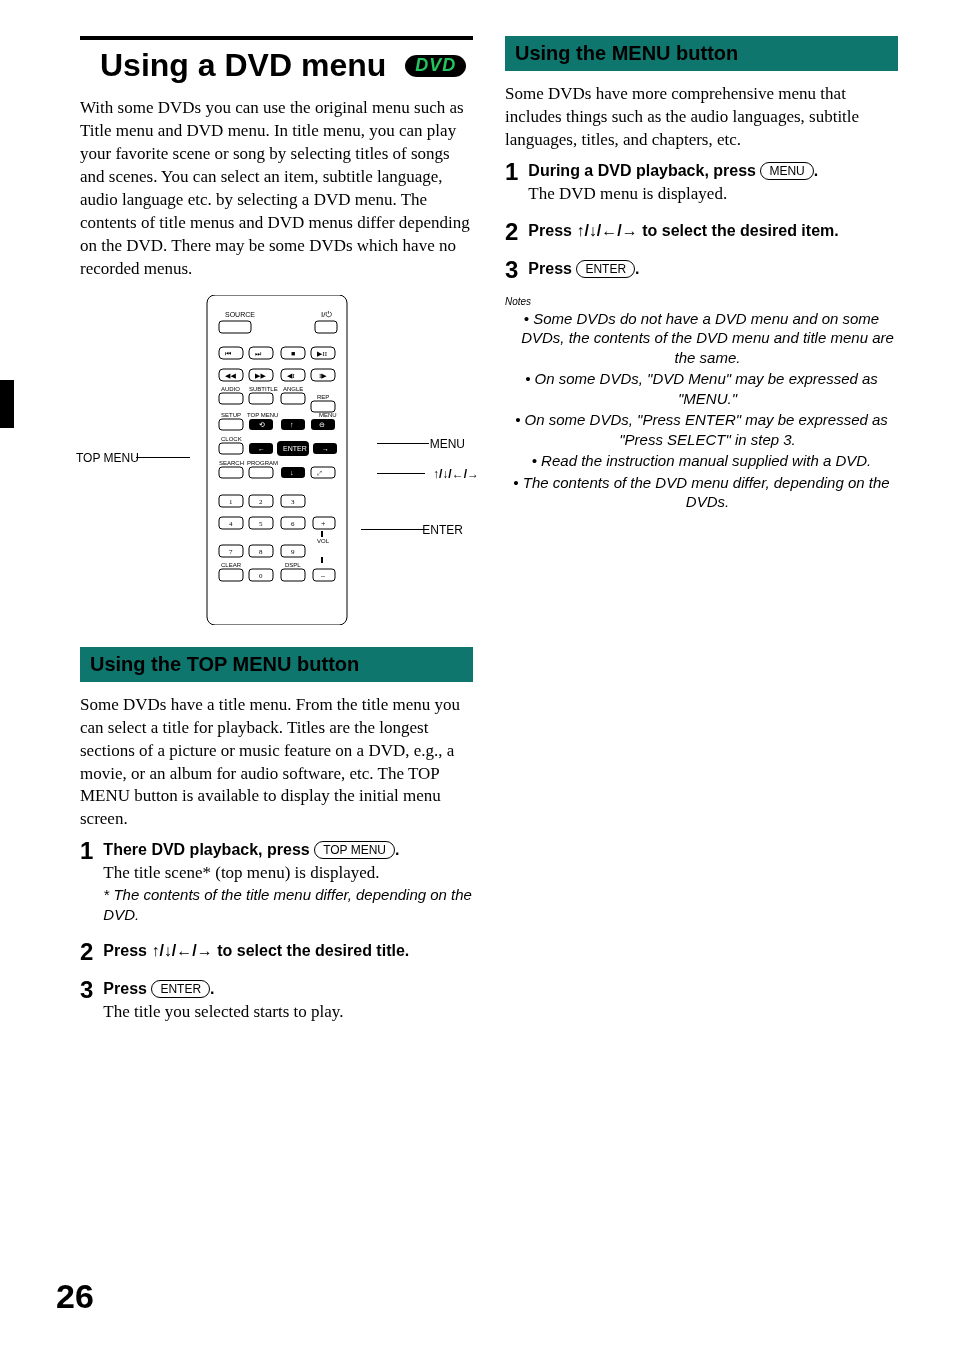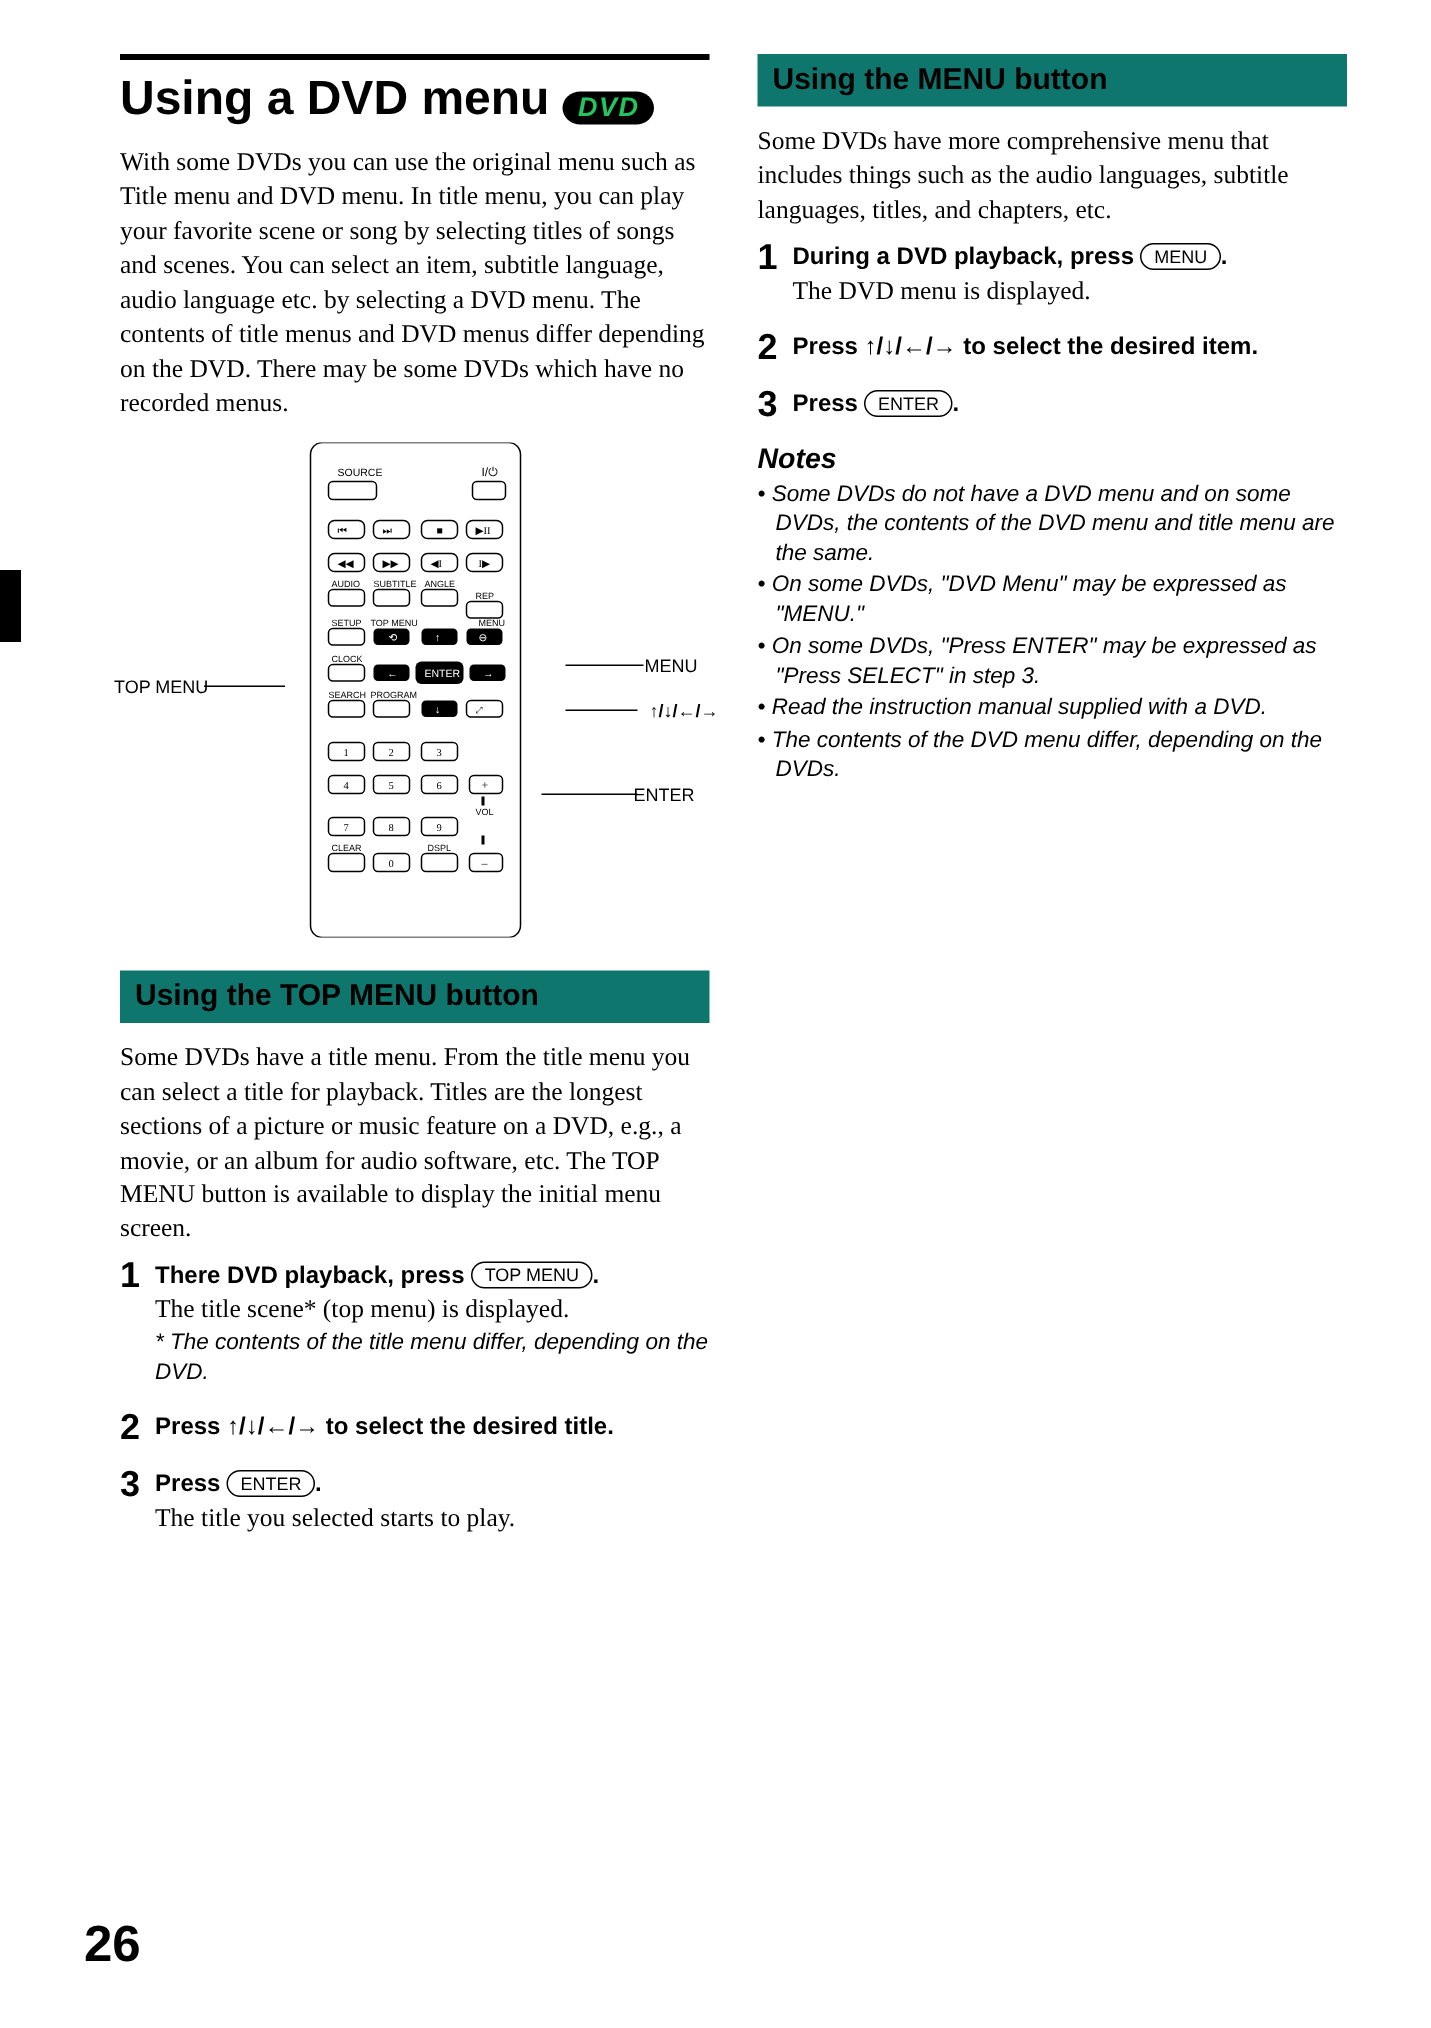--- a/index.html
+++ b/index.html
@@ -31,9 +31,10 @@
     font-size: 32px;
     line-height: 1.1;
     display: flex;
-    align-items: flex-end;
-    gap: 9px;
+    align-items: center;
+    gap: 19px;
     margin-bottom: 14px;
+    margin-left: 20px;
   }
   .dvd-logo {
     display: inline-flex;

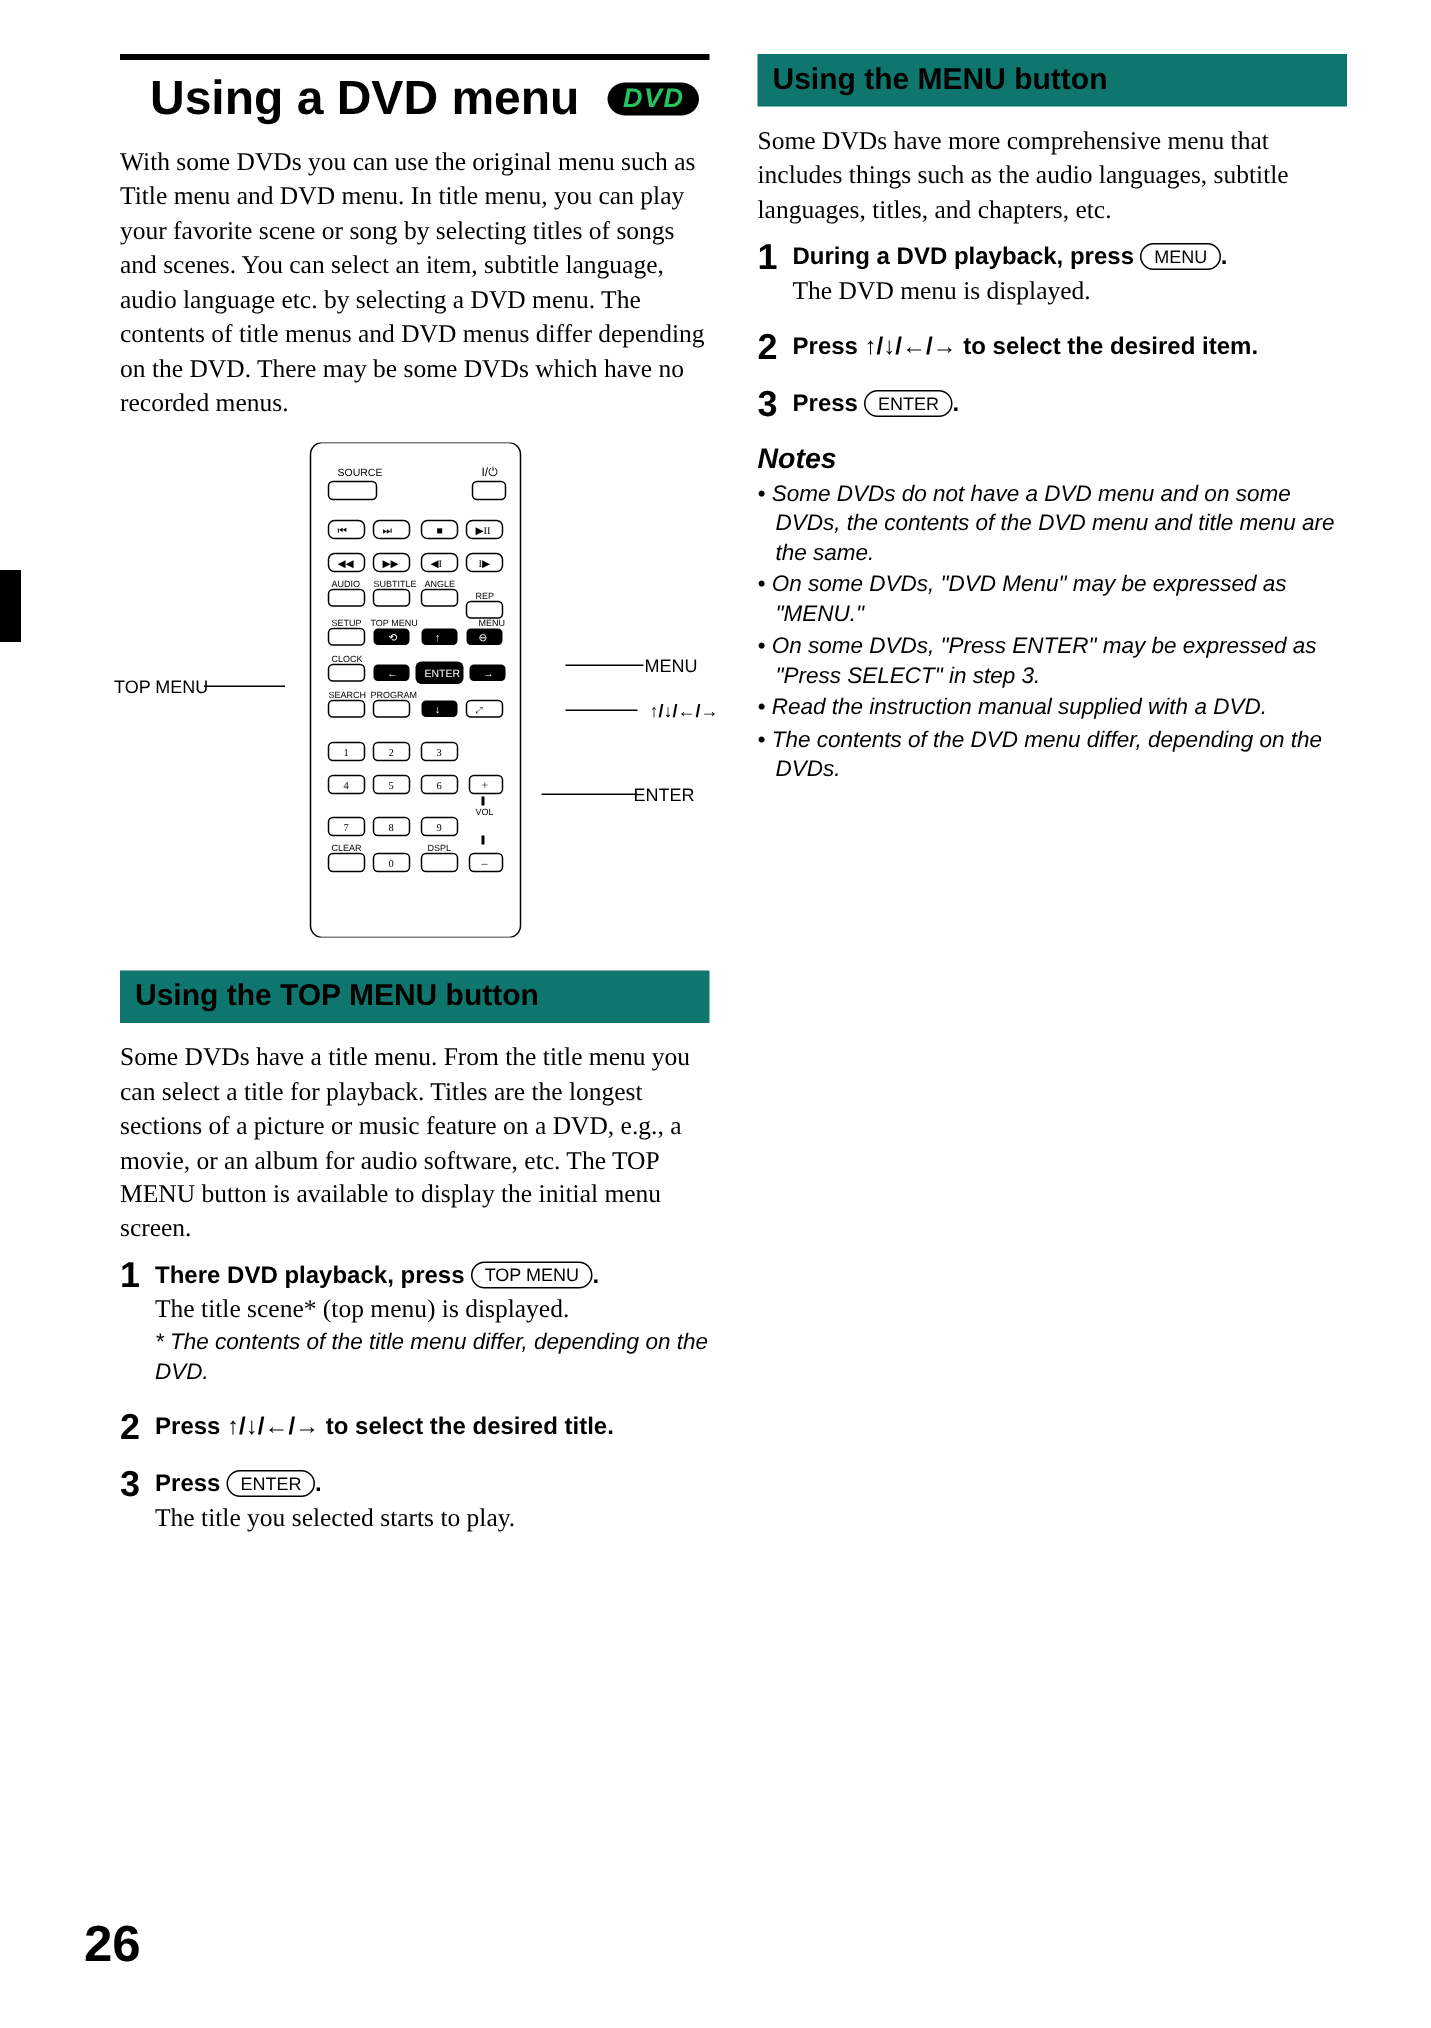--- a/index.html
+++ b/index.html
@@ -125,9 +125,9 @@
   }
   .notes-heading {
     font-family: Arial, sans-serif;
-    font-weight: 700;
+    font-weight: 400;
     font-style: italic;
-    font-size: 19px;
+    font-size: 10px;
     margin-bottom: 2px;
   }
   ul.notes {

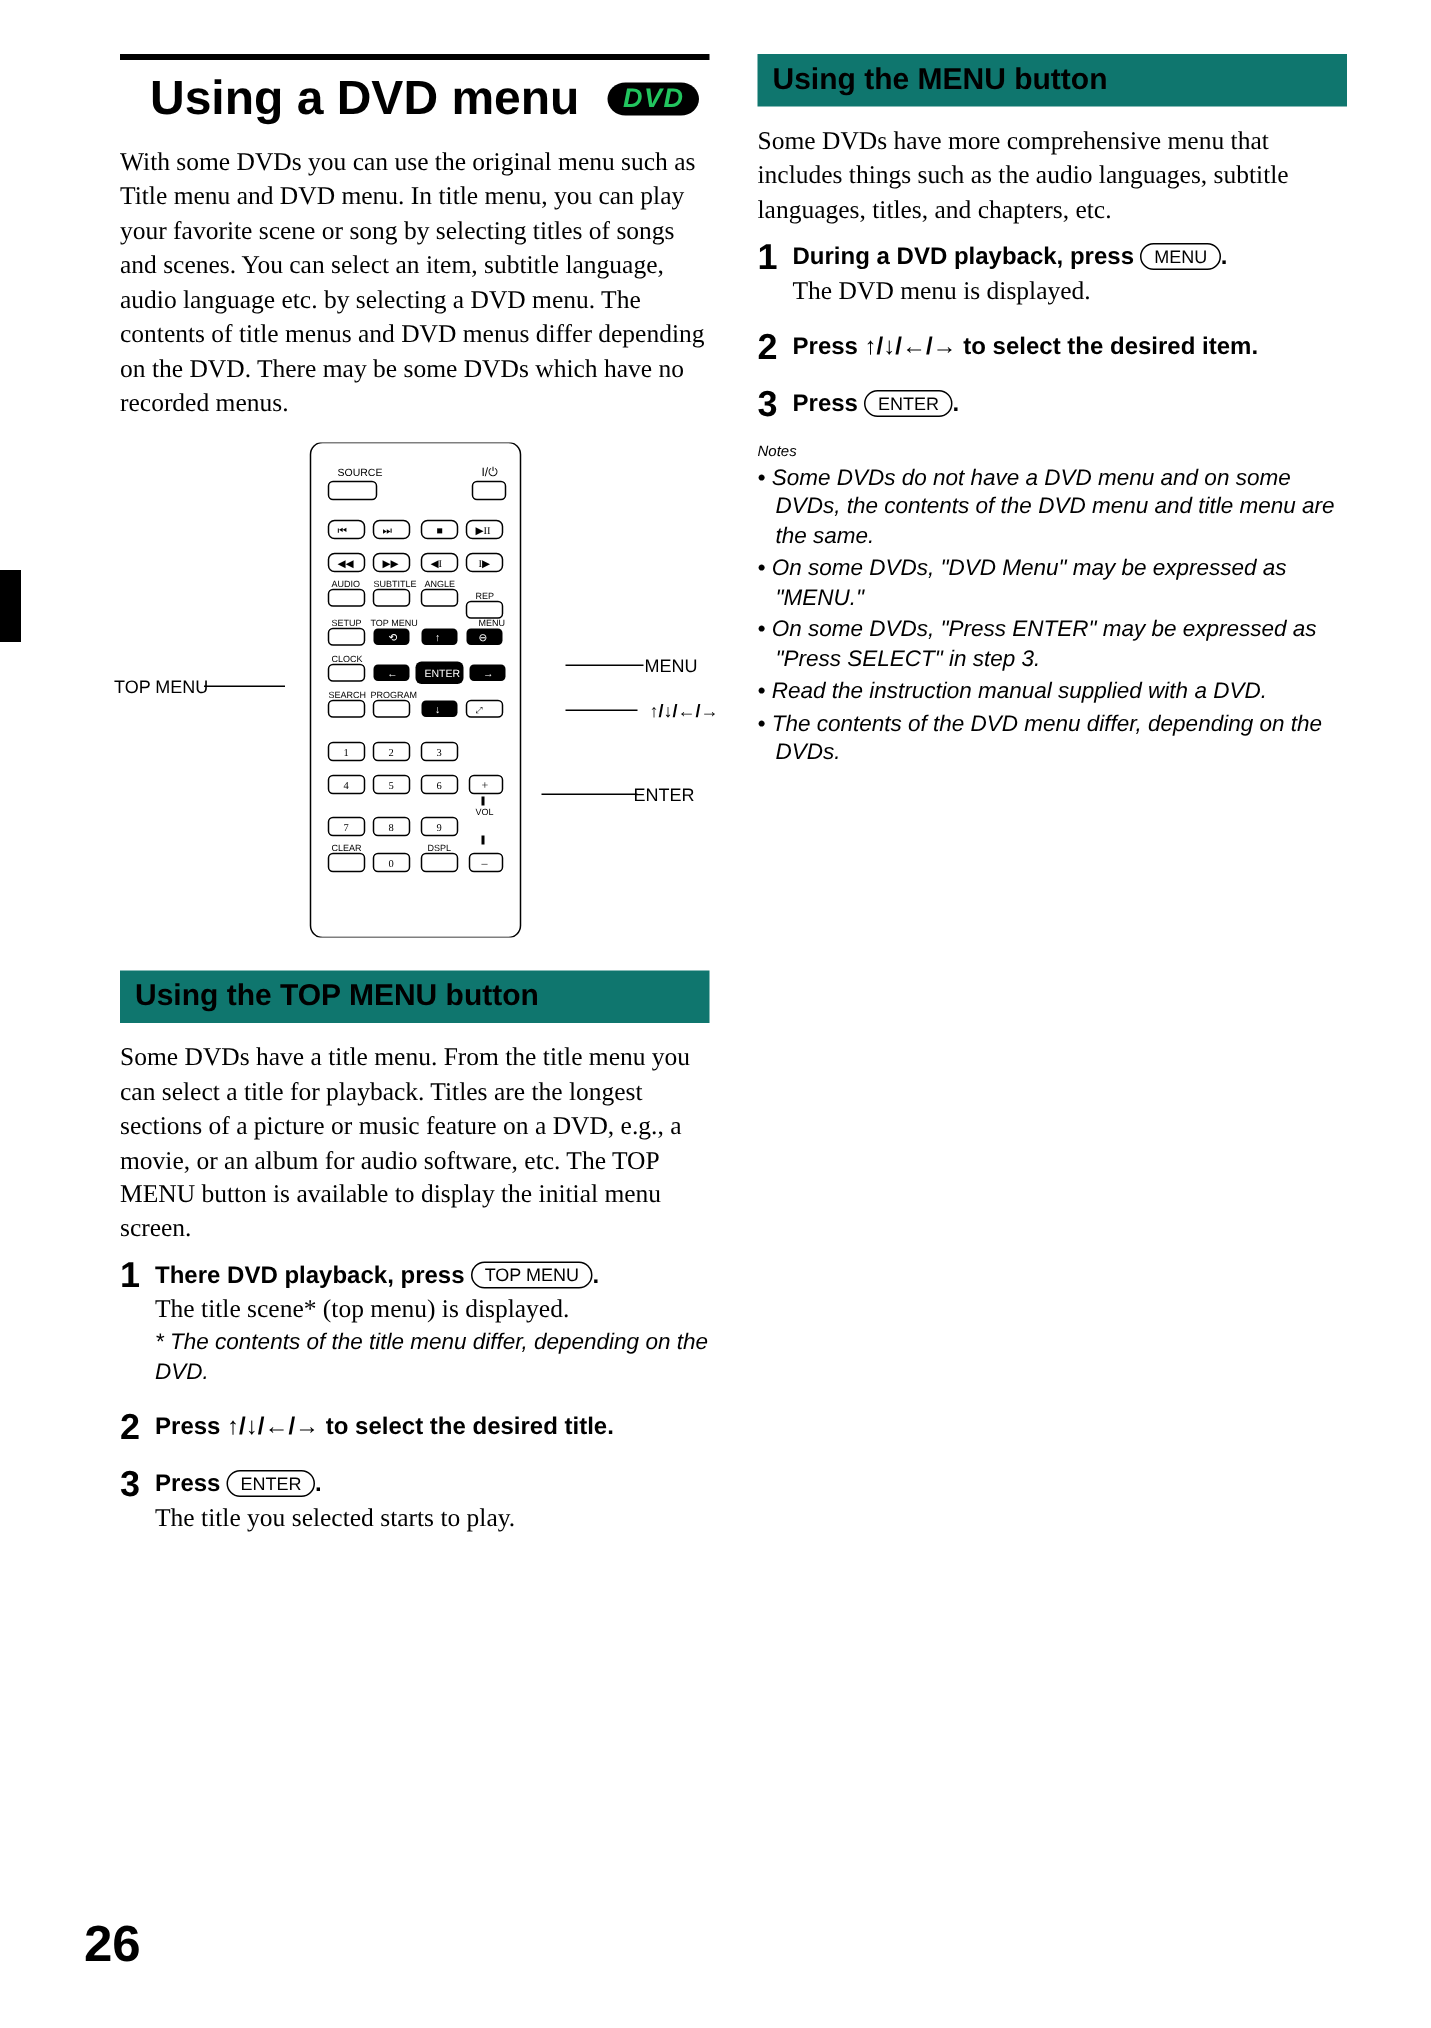--- a/index.html
+++ b/index.html
@@ -142,6 +142,7 @@
     padding-left: 12px;
     text-indent: -12px;
     margin-bottom: 2px;
+    text-align: center;
   }
   ul.notes li::before {
     content: "• ";

